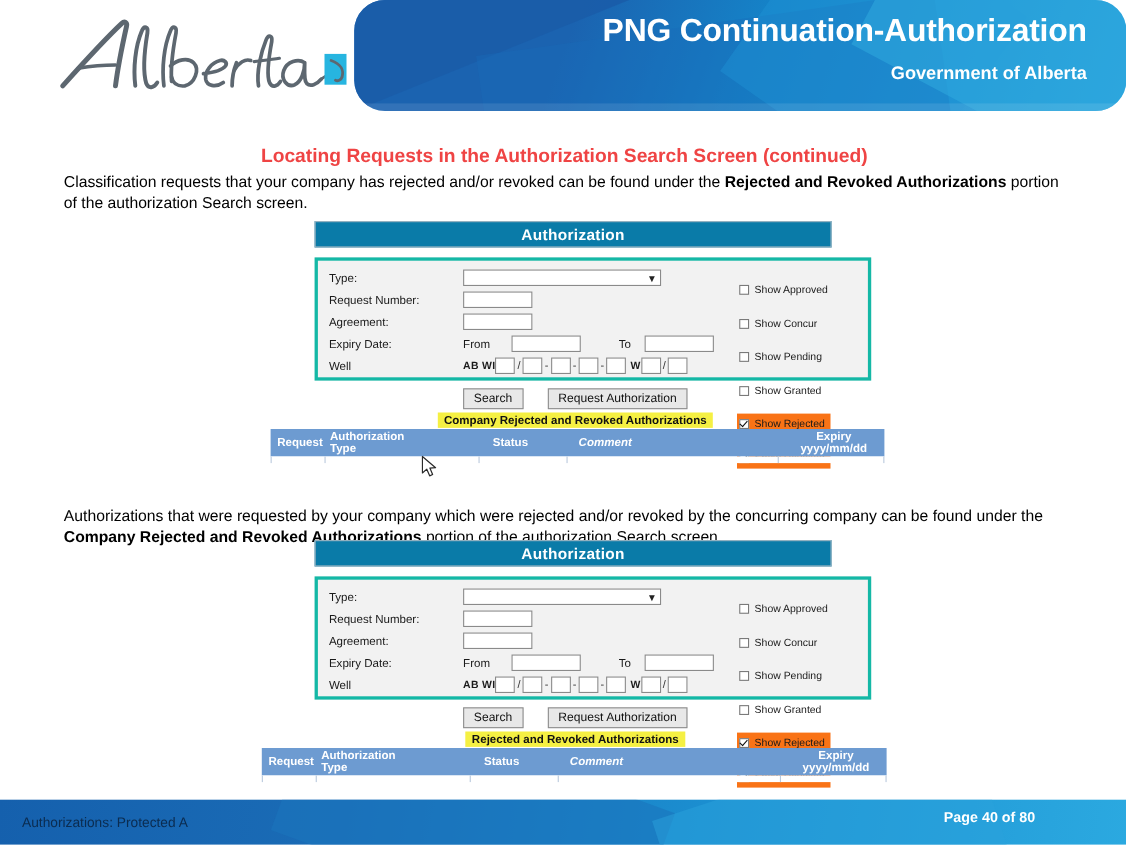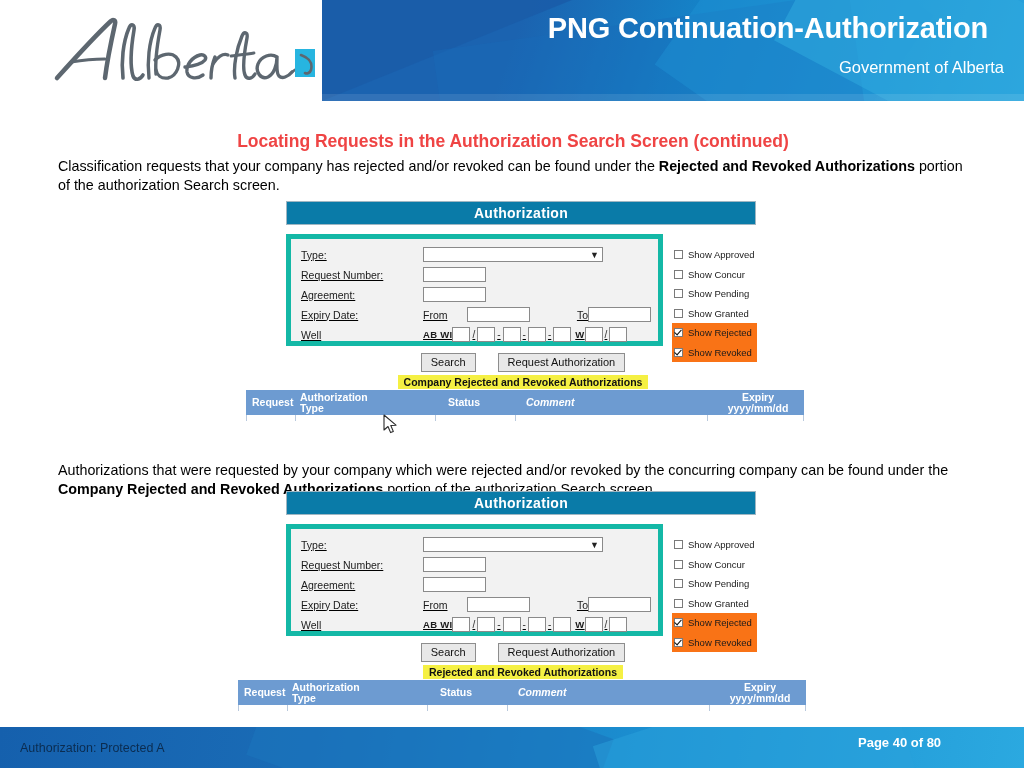--- a/index.html
+++ b/index.html
@@ -39,6 +39,7 @@
     height: 101px;
     background: linear-gradient(110deg, #1b63b0 0%, #1b63b0 28%, #1583c8 52%, #29a3dd 100%);
     overflow: hidden;
+    border-radius: 28px;
   }
   .banner .facet1 {
     position: absolute;

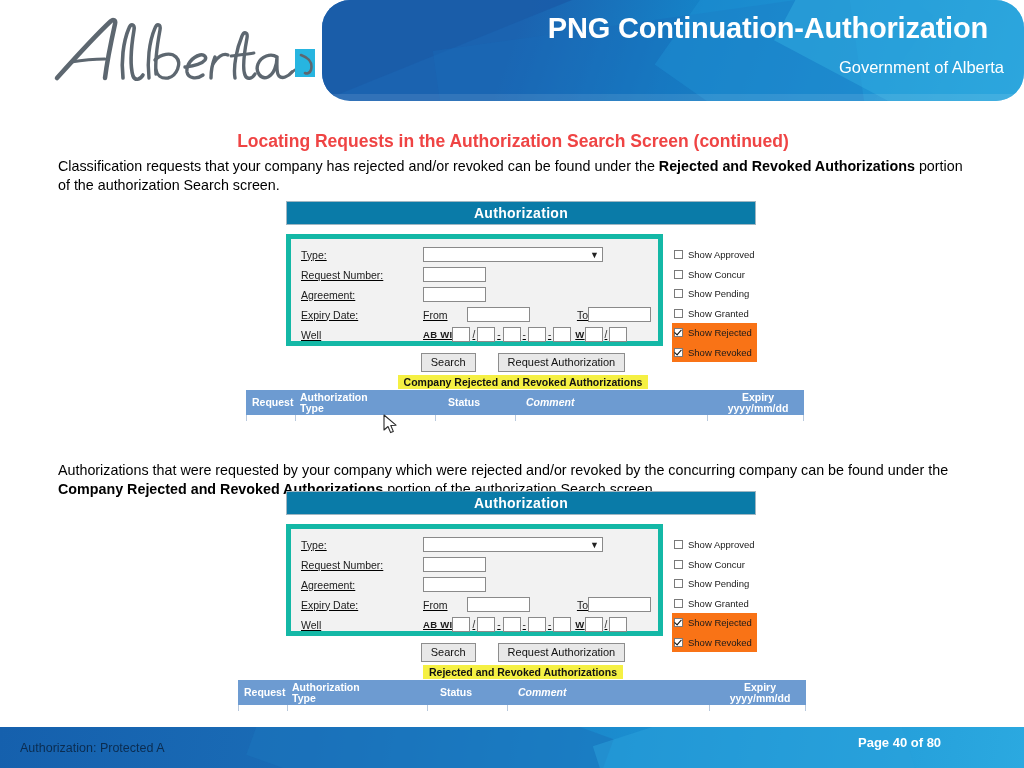--- a/index.html
+++ b/index.html
@@ -93,10 +93,10 @@
   }
   .banner-sub {
     position: absolute;
-    right: 20px;
+    right: 36px;
     top: 58px;
     font-size: 16.5px;
-    font-weight: normal;
+    font-weight: bold;
     color: #ffffff;
     white-space: nowrap;
     z-index: 3;

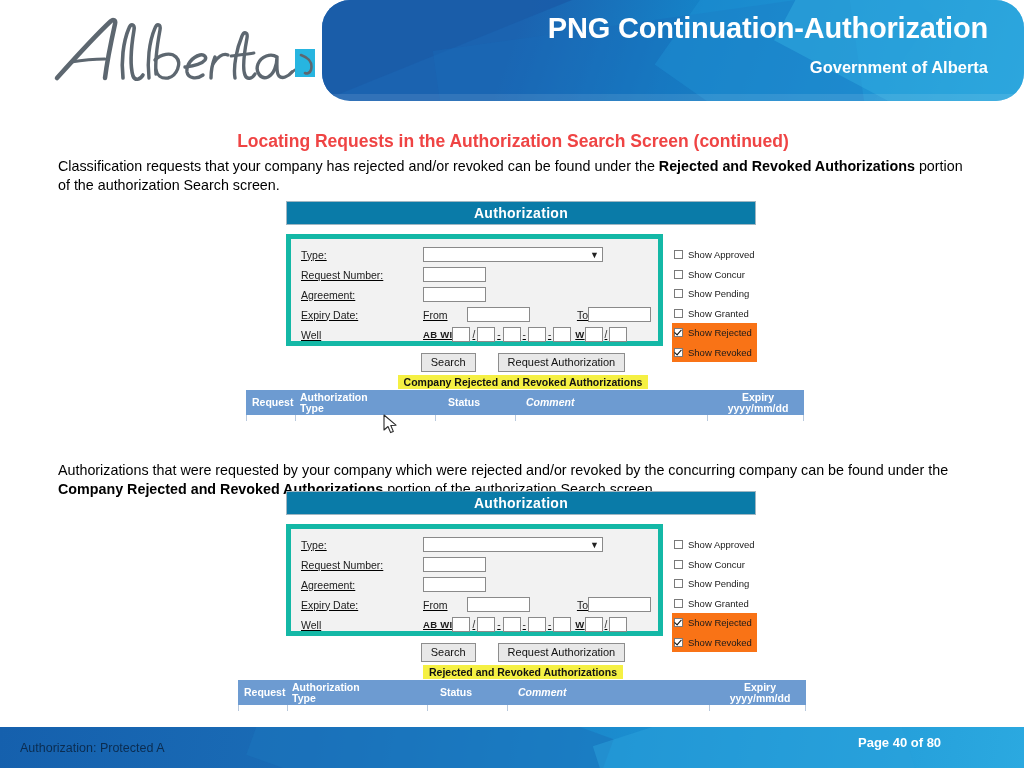--- a/index.html
+++ b/index.html
@@ -149,14 +149,13 @@
   }
   .auth-panel {
     margin-top: 9px;
-    width: 377px;
-    border: 5px solid #14b8a6;
+    width: 506px;
+    border: 3px solid #14b8a6;
     background: #f2f2f2;
     padding: 6px 0 6px 0;
     box-sizing: border-box;
     position: relative;
     height: 112px;
-    text-decoration: underline;
   }
   .frow {
     display: flex;

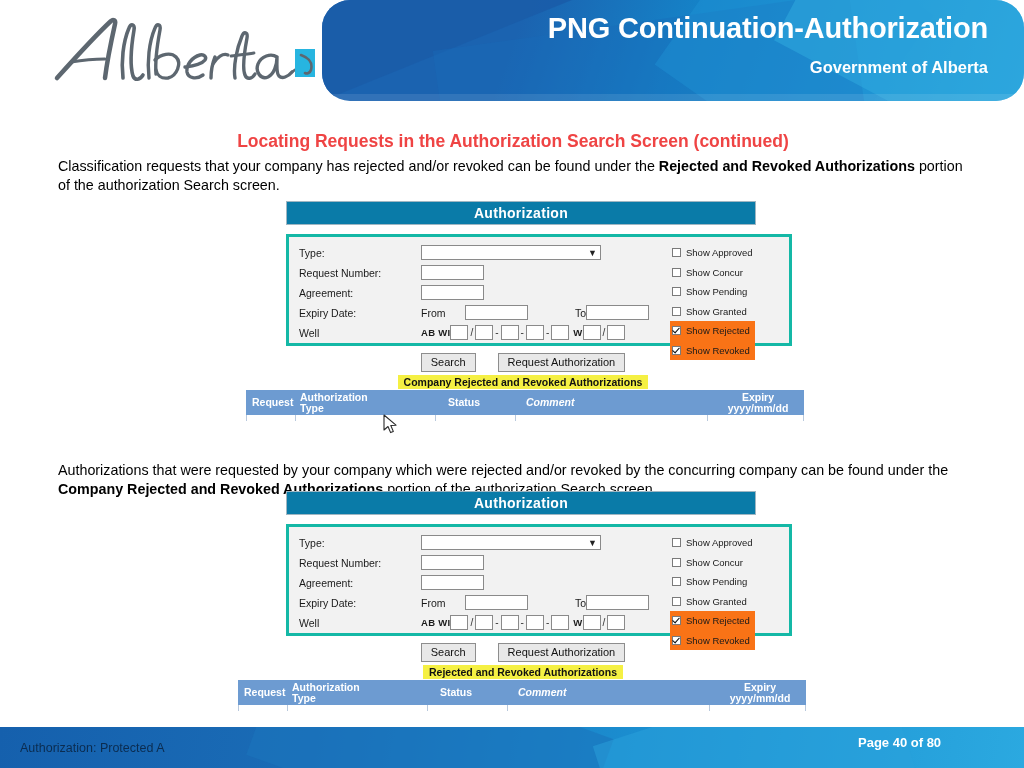--- a/index.html
+++ b/index.html
@@ -209,6 +209,7 @@
     font-size: 9.5px;
     color: #1a1a1a;
     padding-left: 2px;
+    margin-top: 11px;
   }
   .chk-row.hl { background: #f97316; }
   .chkbox {

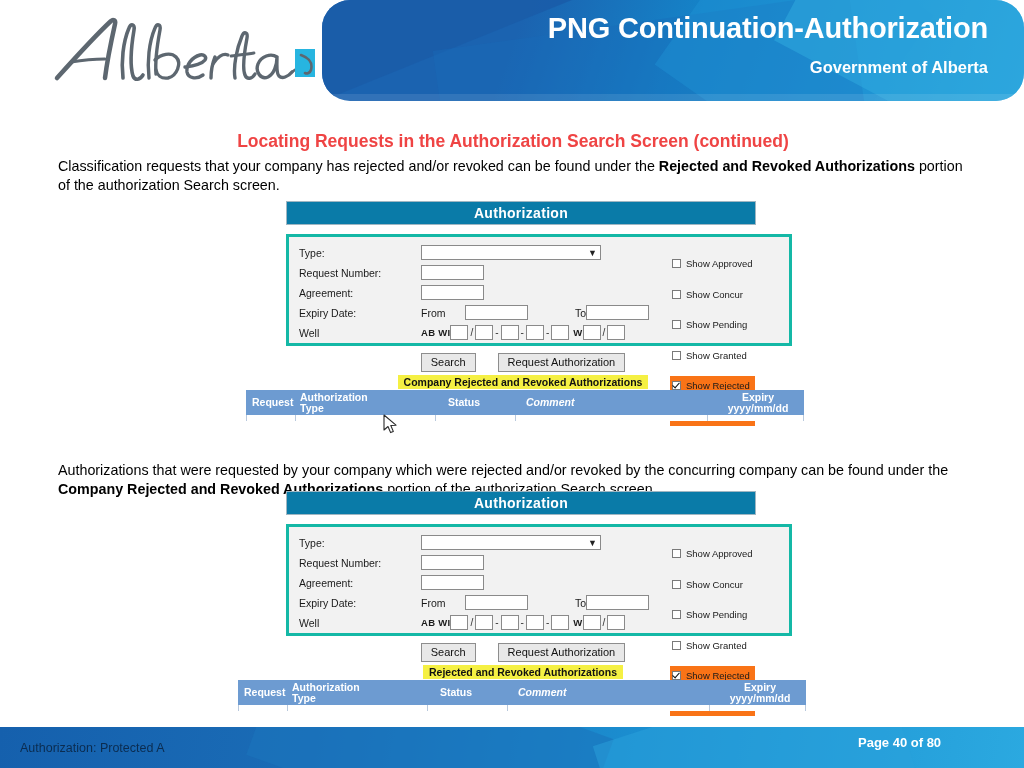--- a/index.html
+++ b/index.html
@@ -177,7 +177,7 @@
   .fbox-sm { width: 18px; }
   .sep { padding: 0 2px; font-size: 10px; color: #333; }
   .from-lbl { width: 44px; flex: 0 0 44px; }
-  .to-lbl { width: 36px; flex: 0 0 36px; text-align: right; padding-left: 22px; }
+  .to-lbl { width: 36px; flex: 0 0 36px; text-align: center; padding-left: 22px; }
   .abwi { font-size: 9.5px; font-weight: bold; padding-right: 0; letter-spacing: 0.3px; }
   .select-box {
     width: 180px;

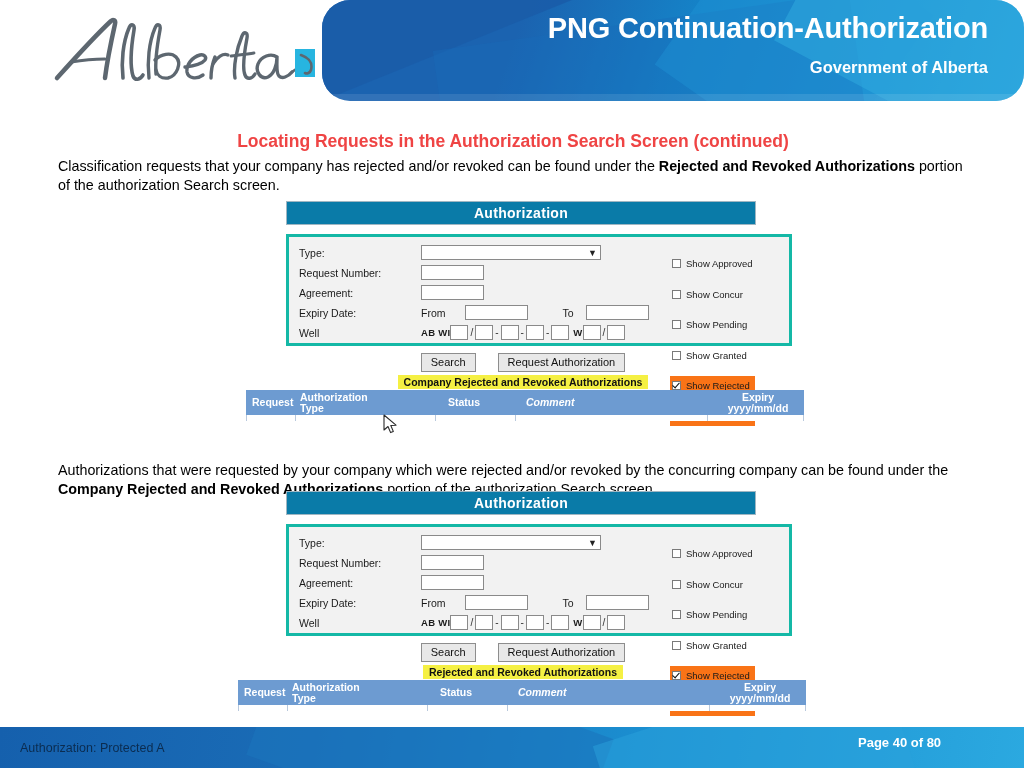--- a/index.html
+++ b/index.html
@@ -635,7 +635,7 @@
 <div class="footer">
   <div class="ffacet1"></div>
   <div class="ffacet2"></div>
-  <div class="footer-class">Authorization: Protected A</div>
+  <div class="footer-class">Authorizations: Protected A</div>
   <div class="footer-page">Page 40 of 80</div>
 </div>
 

